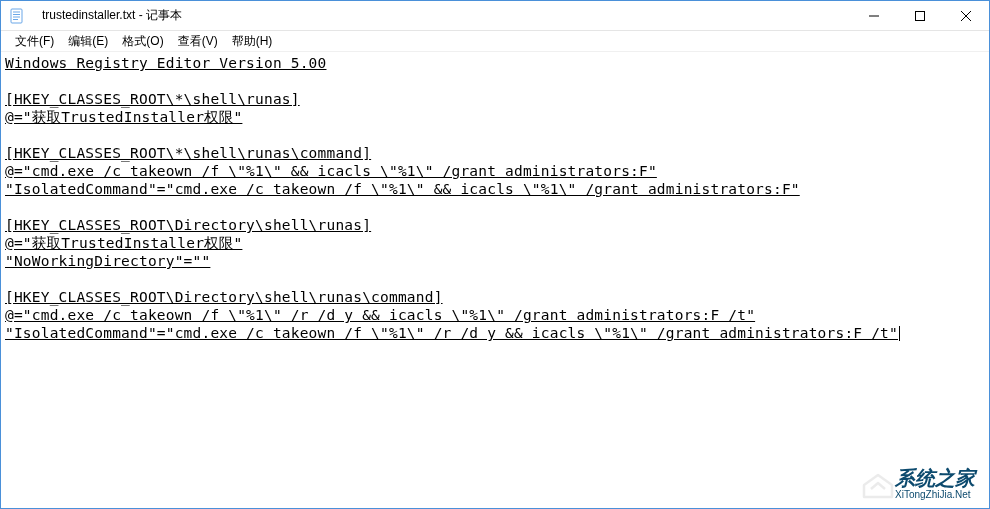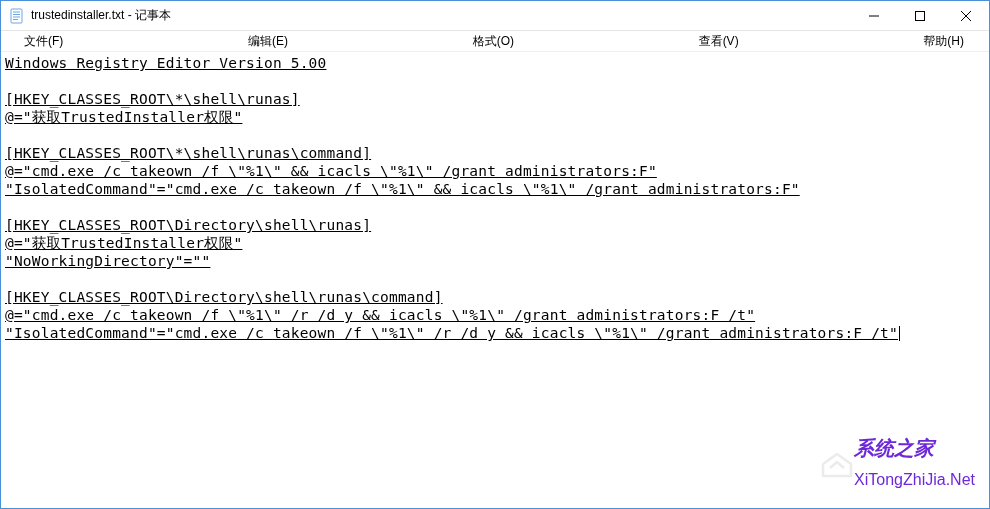--- a/index.html
+++ b/index.html
@@ -27,6 +27,7 @@
     font-size: 12px;
     color: #000;
     flex: 0 0 auto;
+    margin-left: 11px;
   }
   .titlebar .spacer { flex: 1 1 auto; }
   .win-controls { display: flex; height: 100%; }

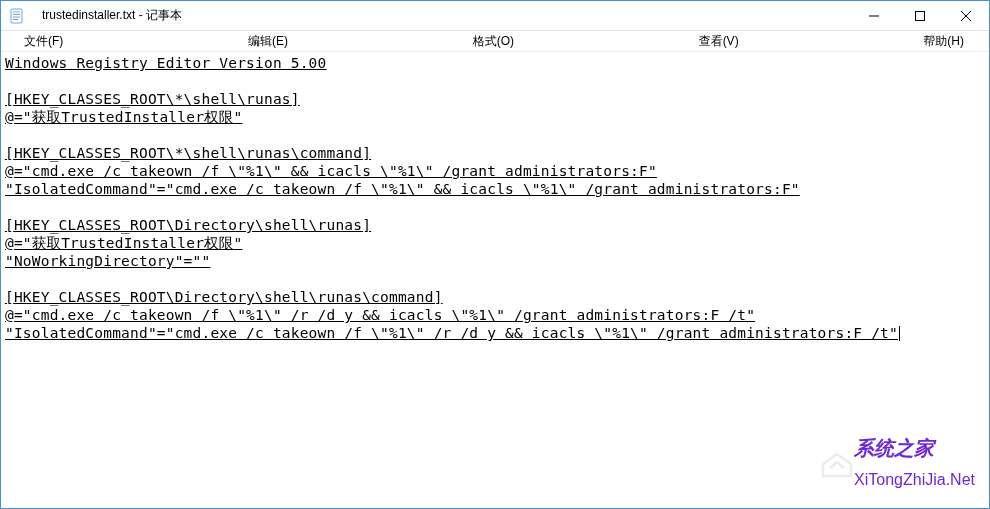--- a/index.html
+++ b/index.html
@@ -41,10 +41,9 @@
   .menubar {
     height: 21px;
     display: flex; align-items: center;
-    padding: 0 17px;
+    padding: 0 8px;
     font-size: 12px;
     border-bottom: 1px solid #f0f0f0;
-    justify-content: space-between;
   }
   .menu-item {
     padding: 2px 8px 2px 6px;

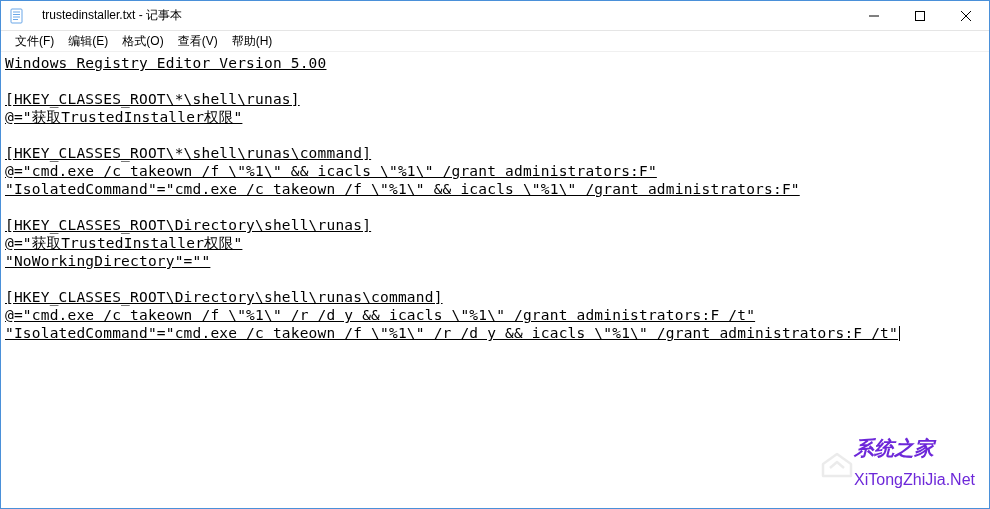--- a/index.html
+++ b/index.html
@@ -72,8 +72,8 @@
   }
   .watermark {
     position: absolute;
-    right: 14px; bottom: 20px;
-    color: #6d28d9;
+    right: 14px; bottom: 8px;
+    color: #0c4a6e;
     font-size: 20px;
     font-weight: bold;
     font-style: italic;

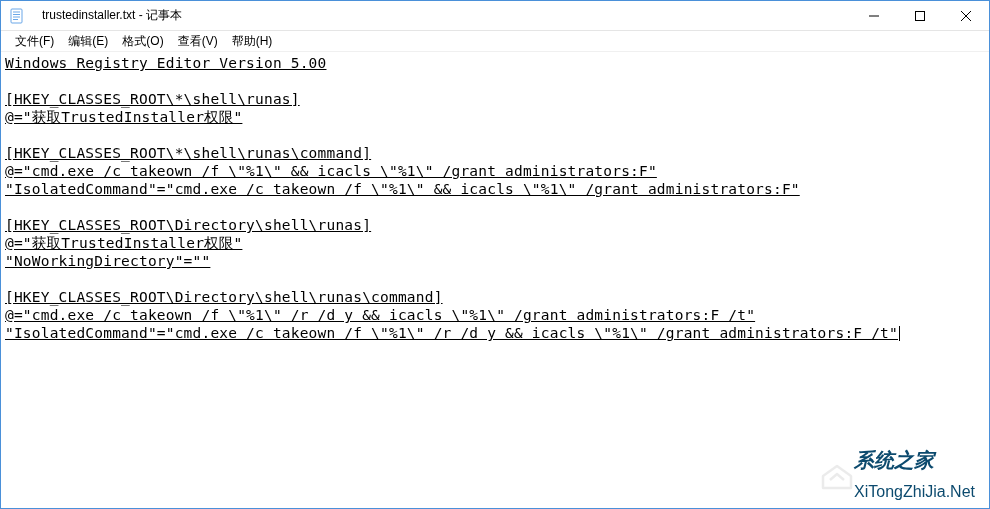--- a/index.html
+++ b/index.html
@@ -153,7 +153,7 @@
     </svg>
     <div>
       <div style="line-height:1;">系统之家</div>
-      <div style="font-size:16px;font-weight:normal;font-style:normal;line-height:1;margin-top:14px;">XiTongZhiJia.Net</div>
+      <div style="font-size:10px;font-weight:normal;font-style:normal;line-height:1;margin-top:2px;">XiTongZhiJia.Net</div>
     </div>
   </div>
 

